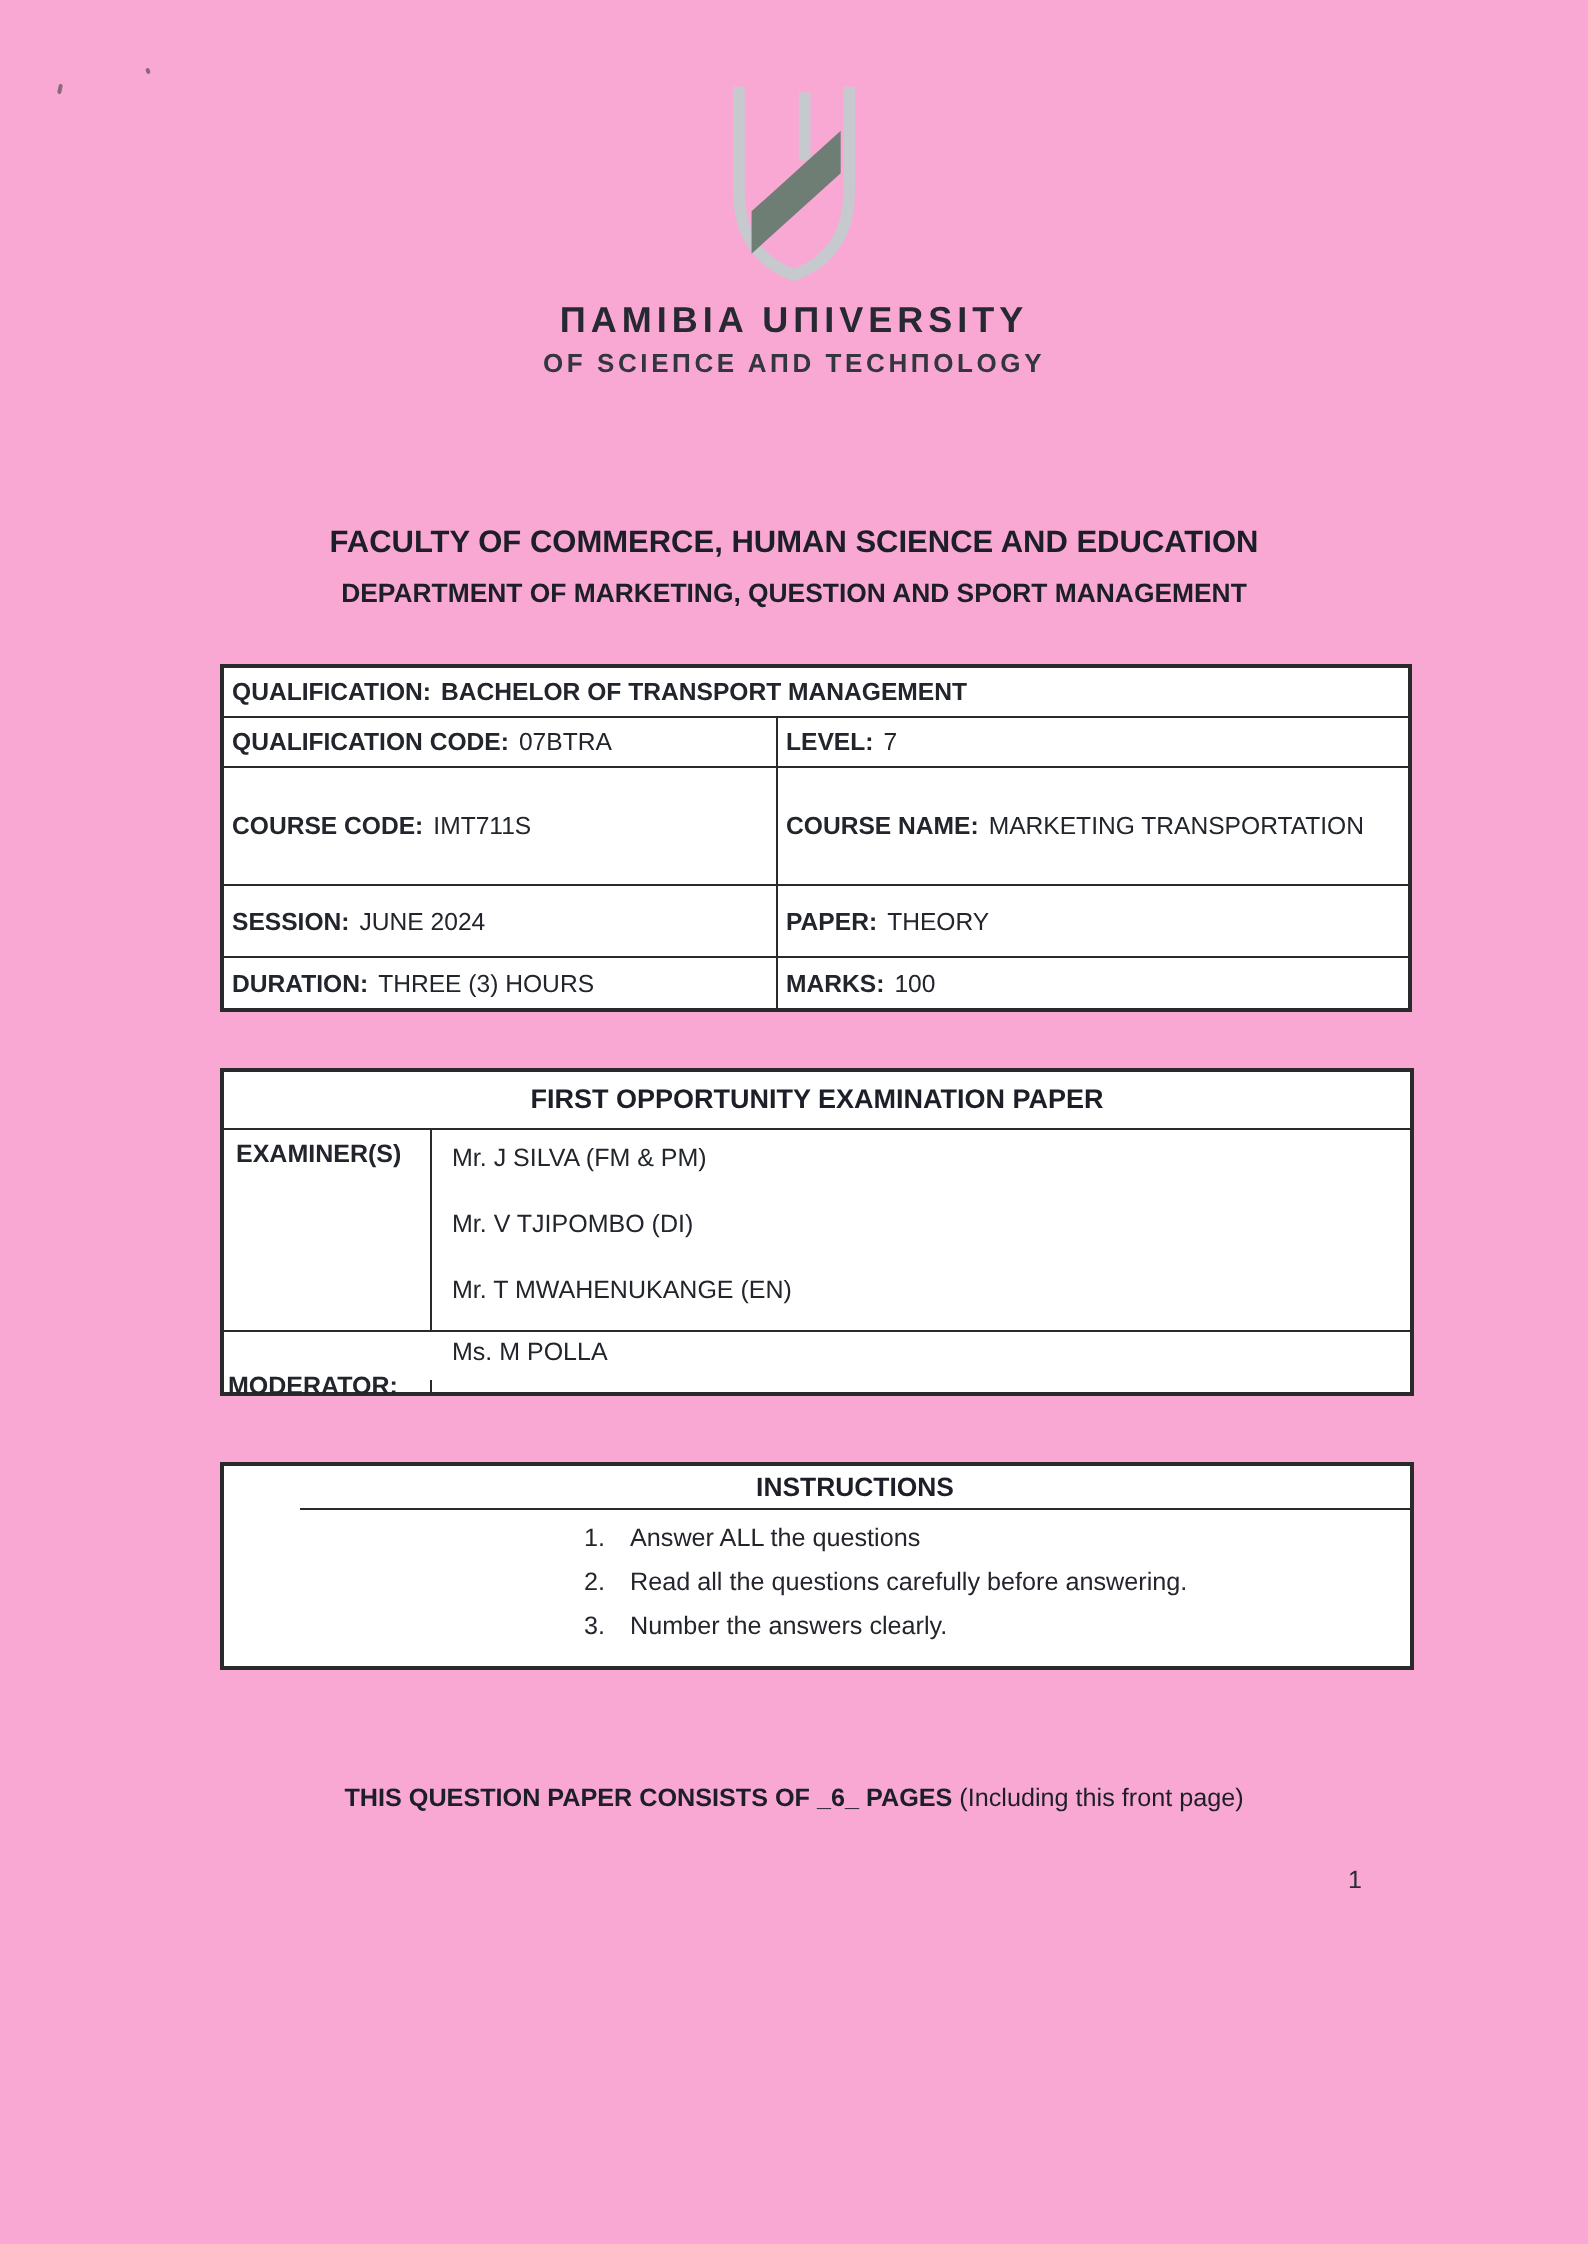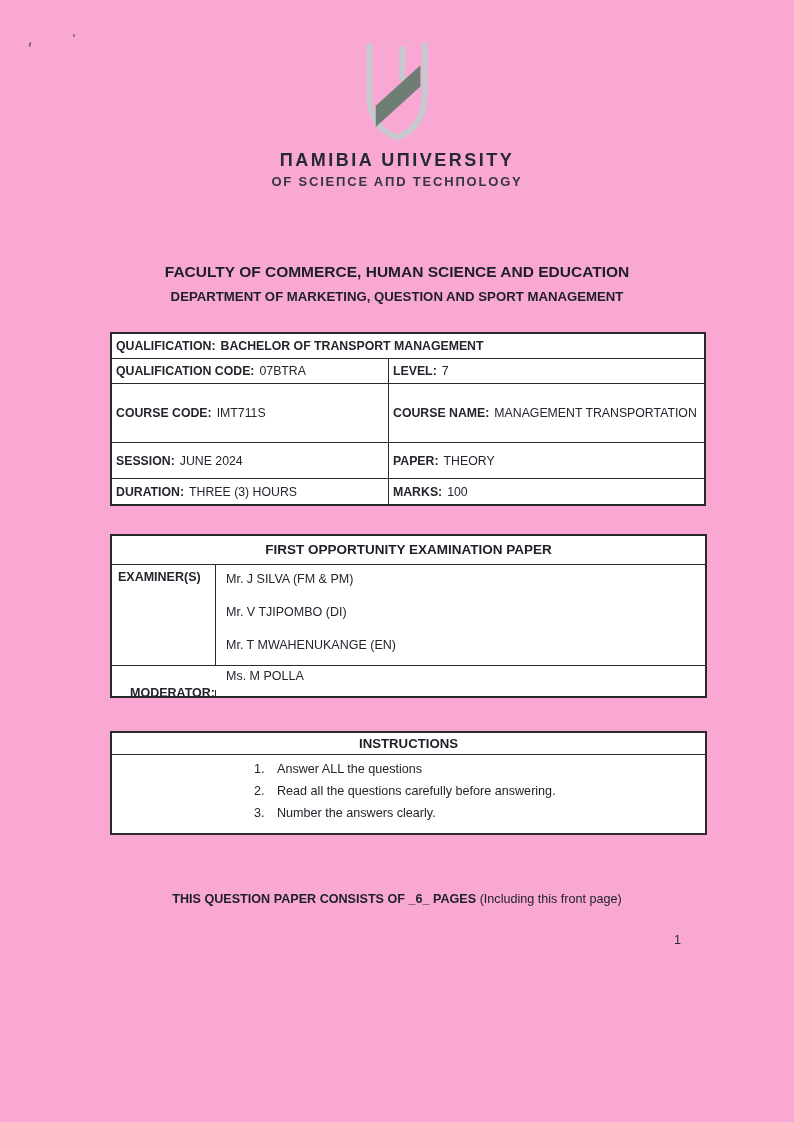--- a/index.html
+++ b/index.html
@@ -142,7 +142,7 @@
       </div>
       <div class="cell c2 h58">
         <span class="lbl">COURSE NAME:</span>
-        <span class="val">MANAGEMENT TRANSPORTATION</span>
+        <span class="val">MARKETING TRANSPORTATION</span>
       </div>
     </div>
     <div class="row">

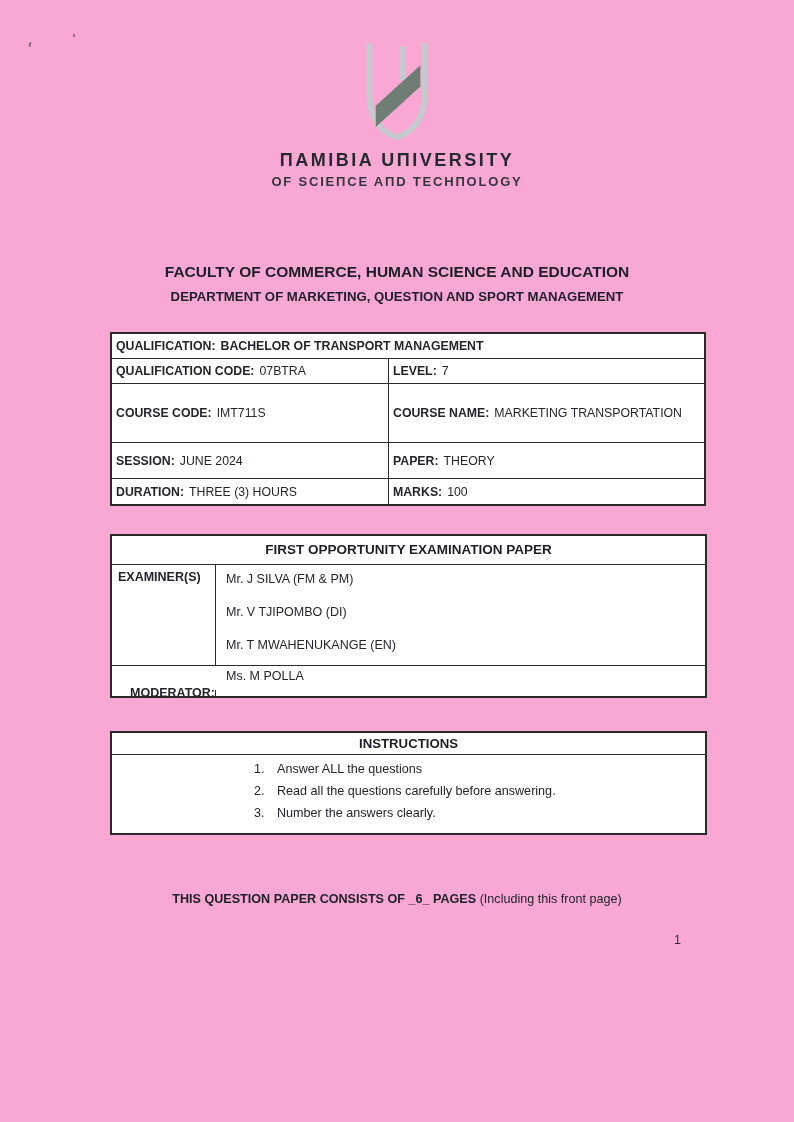--- a/index.html
+++ b/index.html
@@ -70,7 +70,7 @@
   .exam-line { line-height: 20px; margin-bottom: 13px; font-weight: 400; }
   .mod-row { display: flex; border-top: 1.5px solid #2a2a2a; height: 30px; }
   .mod-label { width: 104px; border-right: 1.5px solid #2a2a2a;
-               padding: 0 18px; font-weight: 700; display: flex; align-items: center;
+               padding: 0 2px; font-weight: 700; display: flex; align-items: center;
                box-sizing: border-box; margin-top: 24px; }
   .mod-val { flex: 1; padding: 3px 10px 0; font-weight: 400; }
 

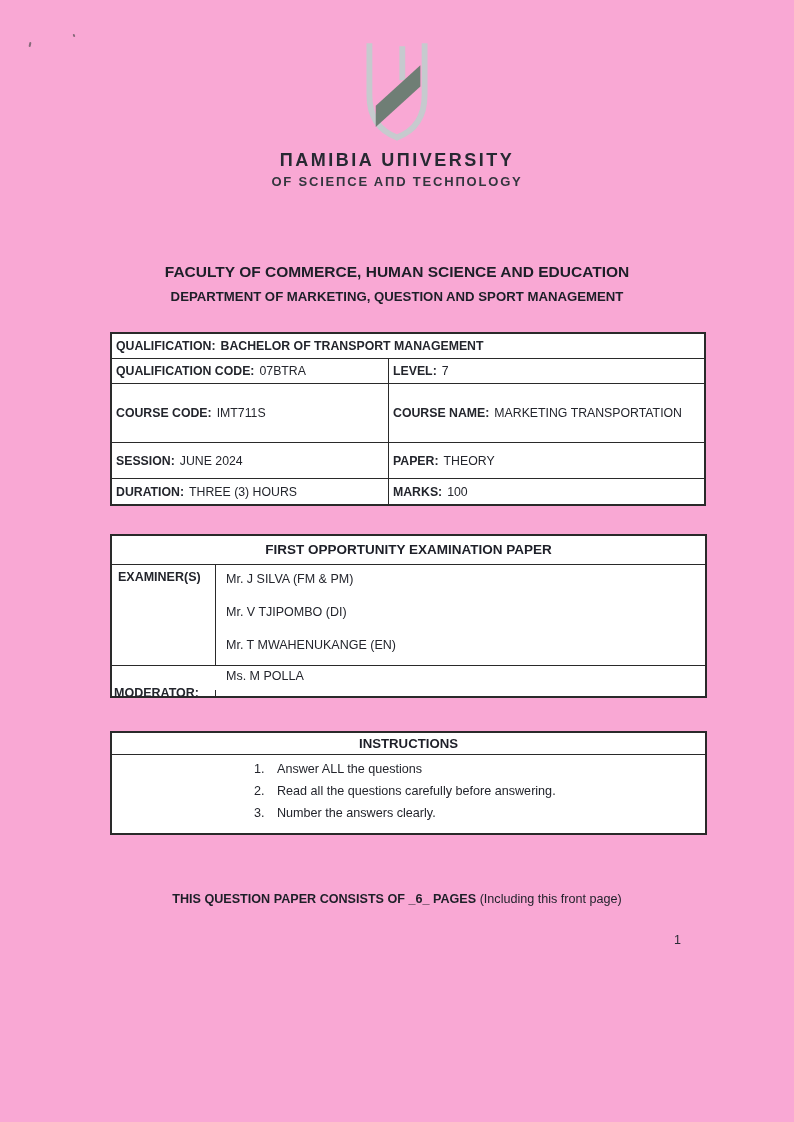--- a/index.html
+++ b/index.html
@@ -75,7 +75,7 @@
   .mod-val { flex: 1; padding: 3px 10px 0; font-weight: 400; }
 
   
-  .instr-tbl { top: 731px; width: 597px; font-size: 12.6px; }
+  .instr-tbl { top: 731px; width: 597px; font-size: 12.6px; padding-left: 38px; }
   .instr-title {
     height: 21px; line-height: 21px; text-align: center;
     font-size: 13.2px; font-weight: 700; color: #1d1f28;

